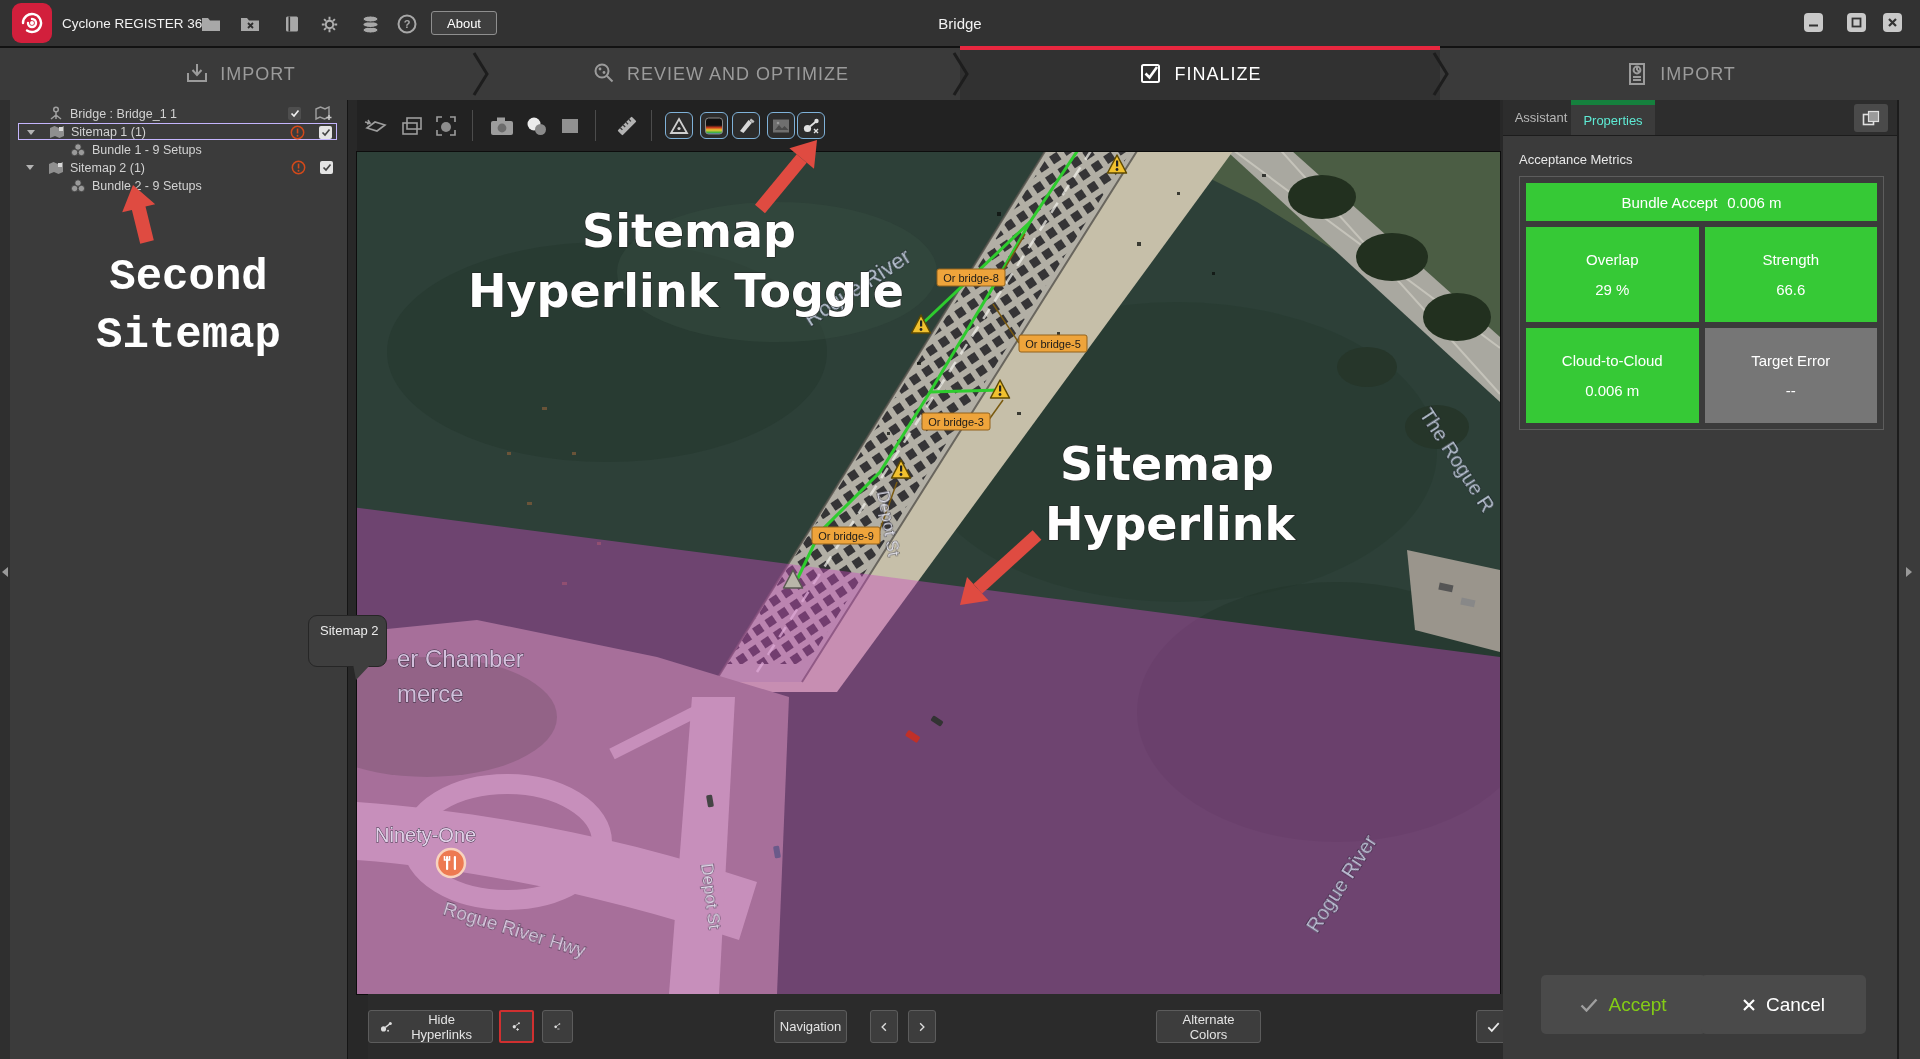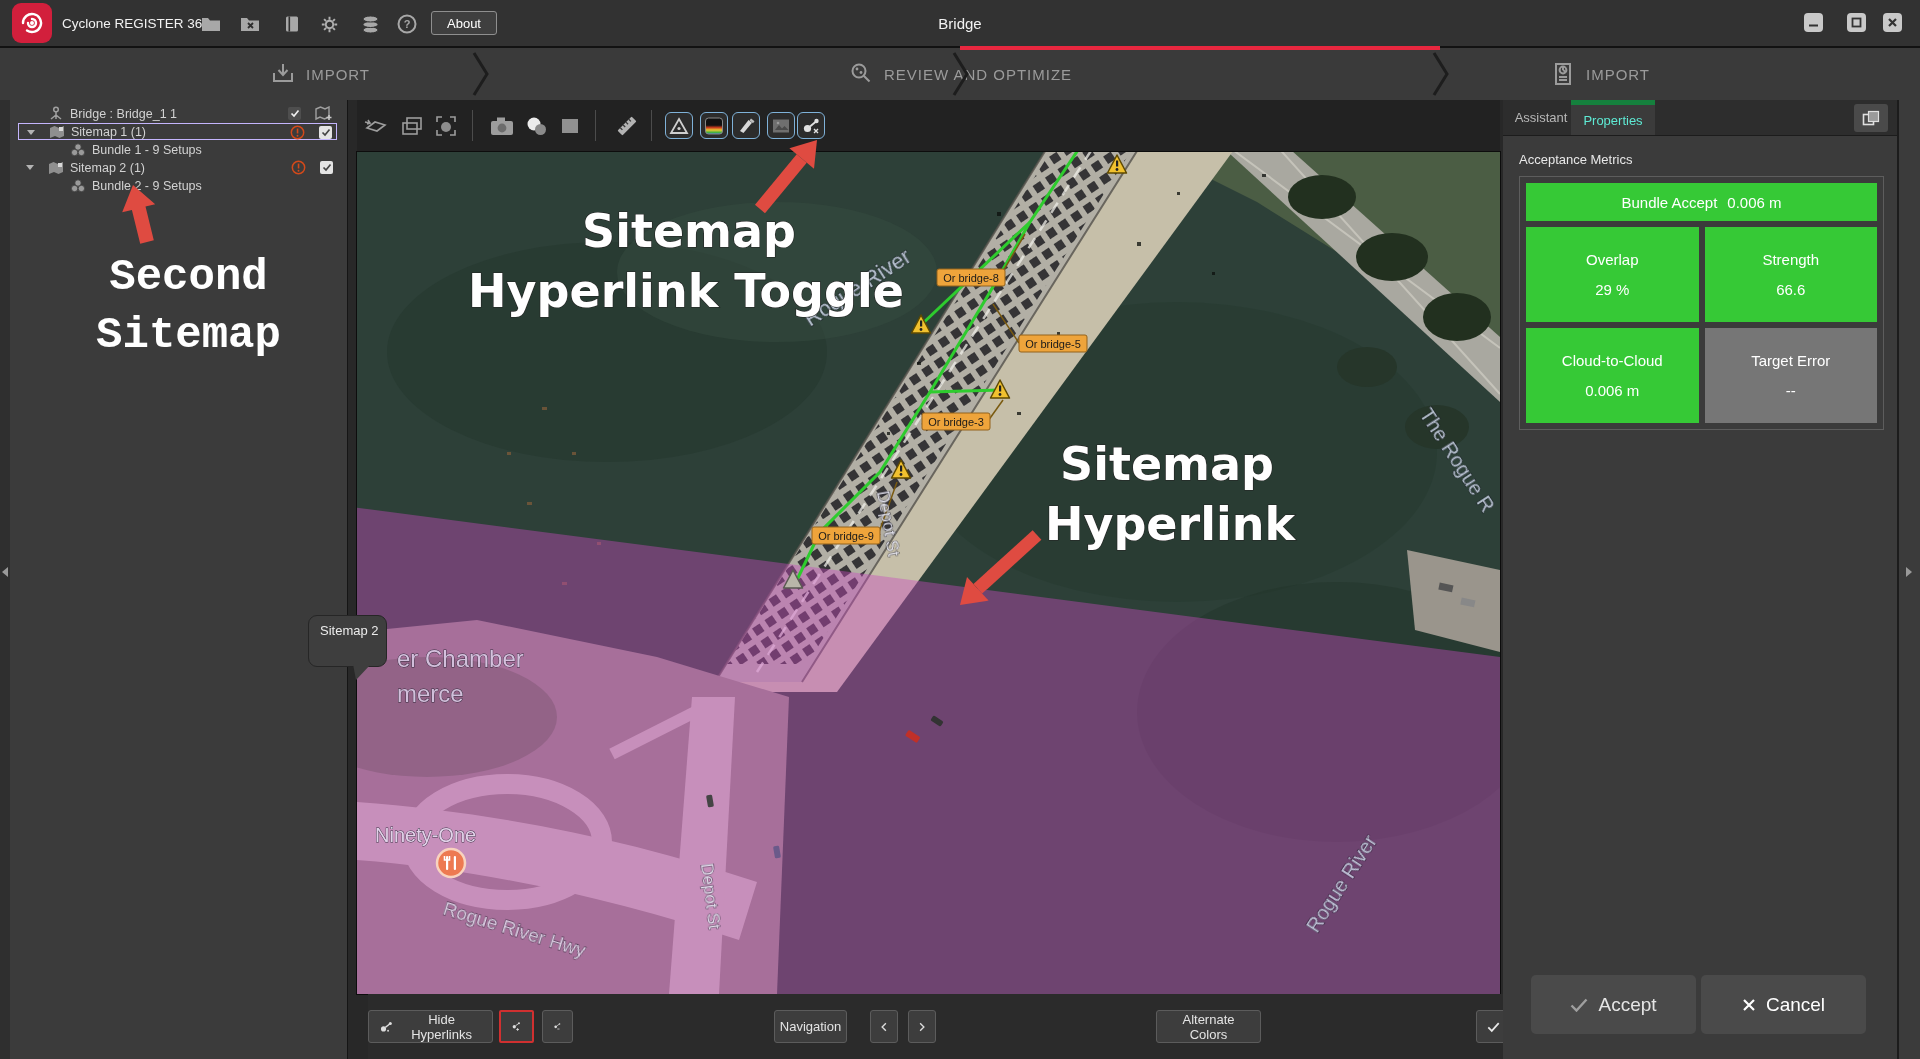--- a/index.html
+++ b/index.html
@@ -19,7 +19,7 @@
        display:flex;align-items:center;justify-content:center}
   
   .workflow{height:52px;background:#3a3a3a;border-top:2px solid #121212;position:relative;display:flex}
-  .stage{flex:1;display:flex;align-items:center;justify-content:center;gap:10px;color:#9b9b9b;font-size:15px;
+  .stage{flex:1;display:flex;align-items:center;justify-content:center;gap:10px;color:#9b9b9b;font-size:18px;
        letter-spacing:1px;position:relative}
   .stage.active{background:#313131;color:#fff}
   .active-line{position:absolute;left:960px;width:480px;top:-2px;height:4px;background:#E8273F;z-index:3}

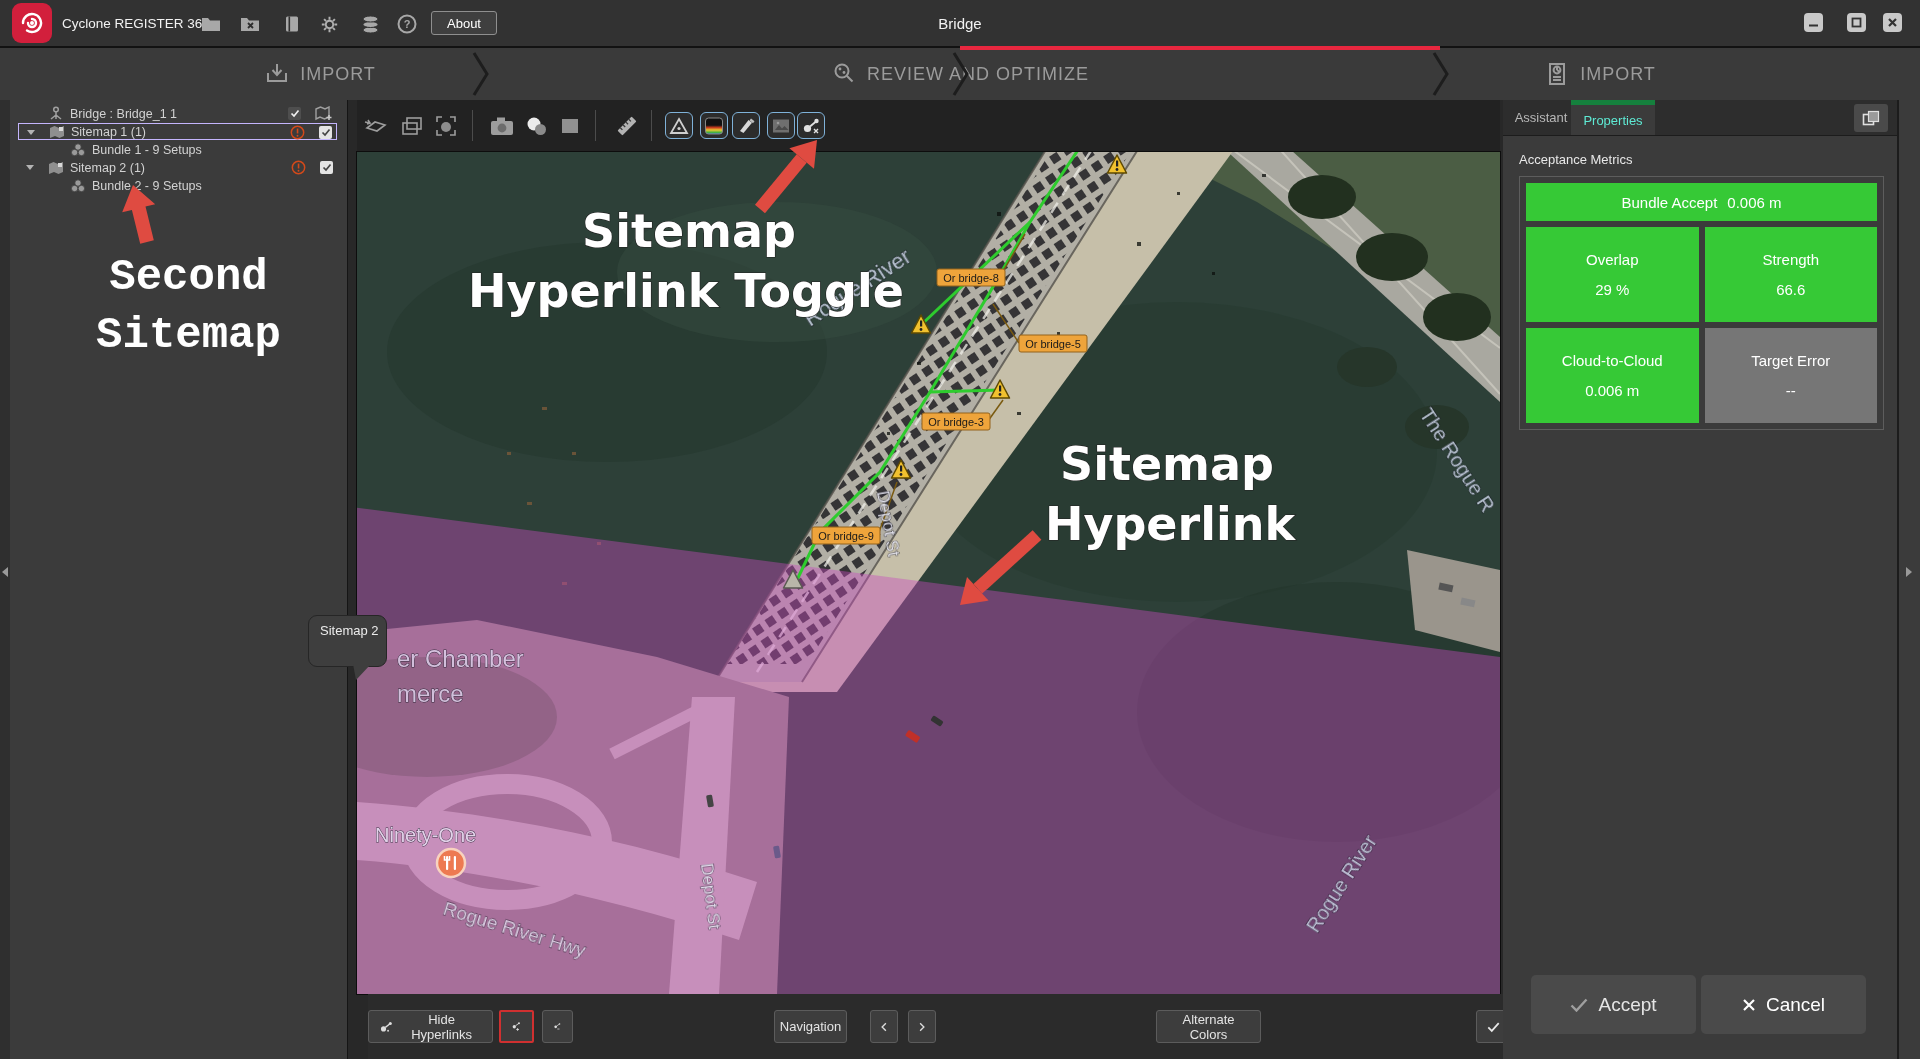--- a/index.html
+++ b/index.html
@@ -174,6 +174,13 @@
       </svg>
     <span>REVIEW AND OPTIMIZE</span>
   </div>
+  <div class="stage active">
+    <svg width="26" height="26" viewBox="0 0 26 26" fill="none" stroke="#fff" stroke-width="2">
+      <rect x="4" y="4" width="17" height="17" rx="1.5"></rect>
+        <path d="M7.5,12.5 L11.5,16.5 L19,6" stroke-width="2.6"></path>
+      </svg>
+    <span>FINALIZE</span>
+  </div>
   <div class="stage">
     <svg width="26" height="26" viewBox="0 0 26 26" fill="none" stroke="#9b9b9b" stroke-width="2">
       <rect x="6" y="3" width="14" height="20"></rect>

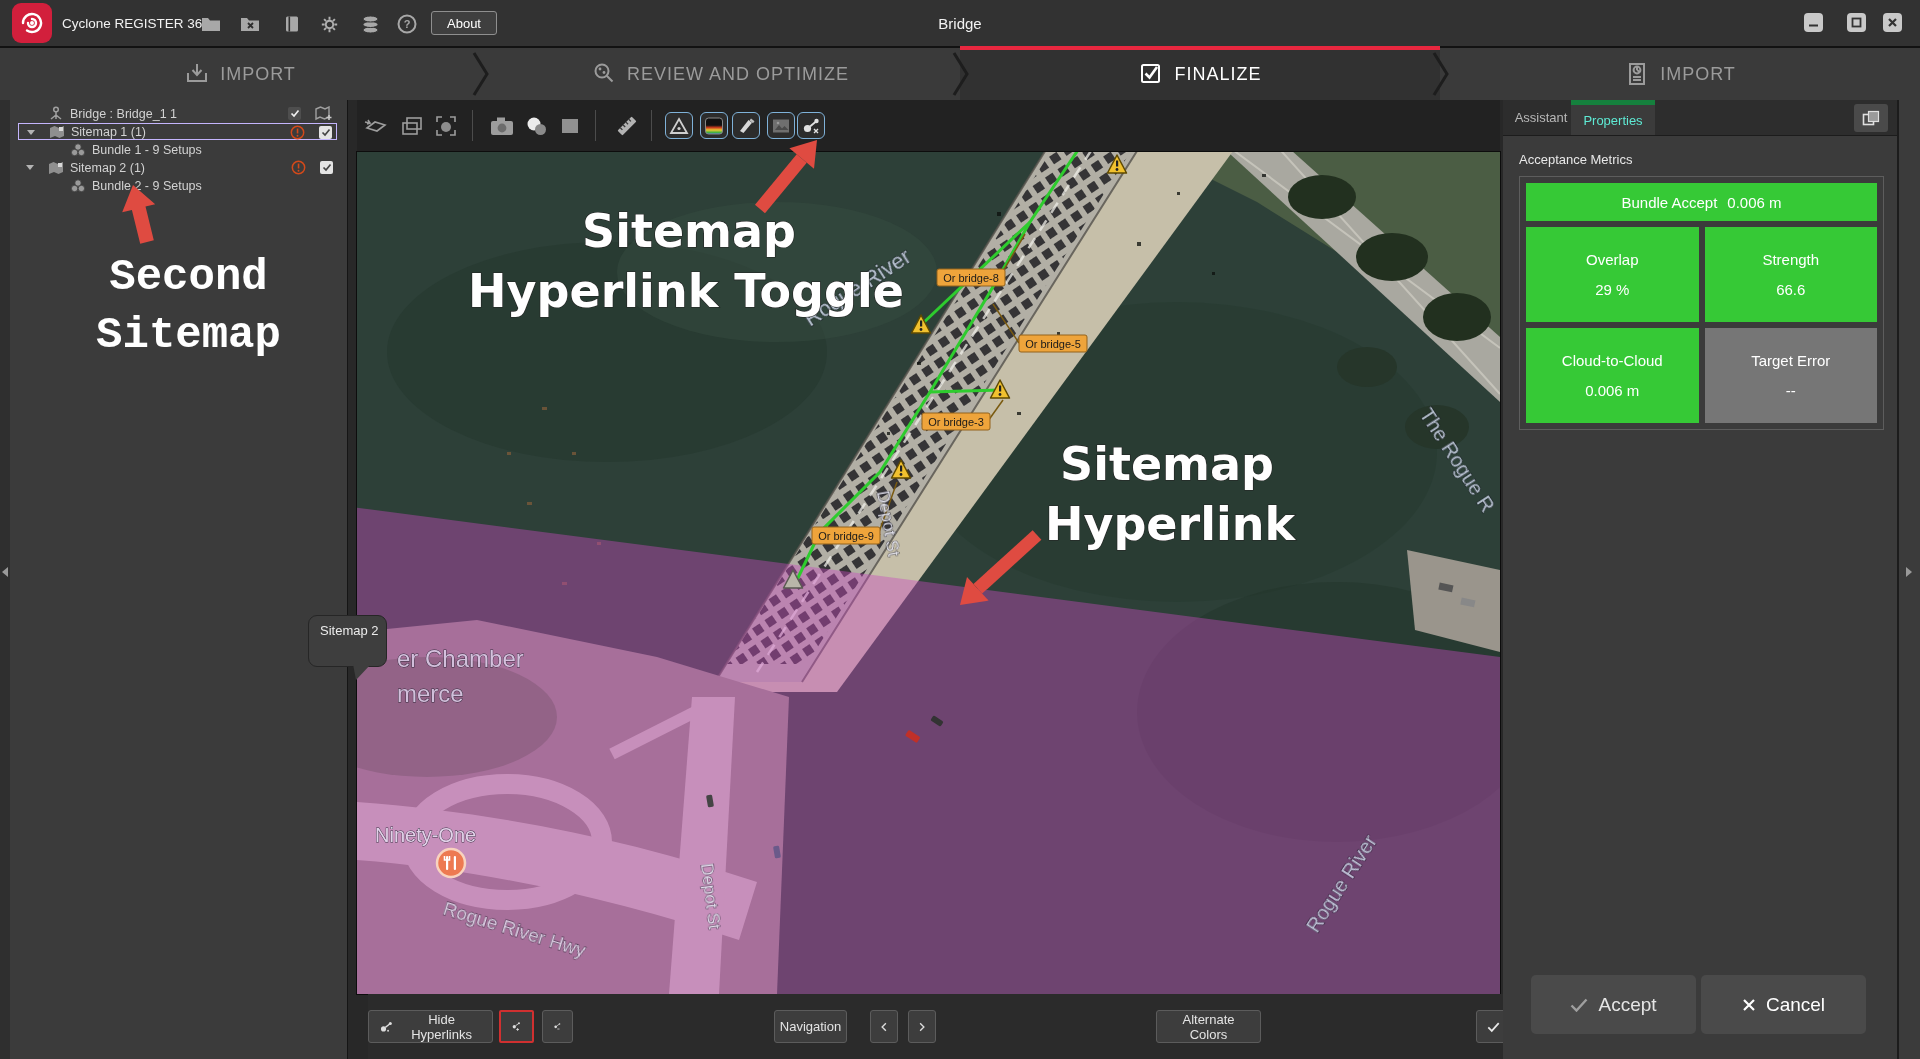--- a/index.html
+++ b/index.html
@@ -668,7 +668,7 @@
       </div>
     </div>
 
-    <button class="action" style="left:28px;color:#e5e5e5">
+    <button class="action" style="left:38px;color:#84cc16">
       <svg width="18" height="14" viewBox="0 0 18 14">
         <path d="M1.5,7.5 L6.5,12.5 L16.5,1.5" fill="none" stroke="#9f9f9f" stroke-width="2.4"></path>
         </svg>

